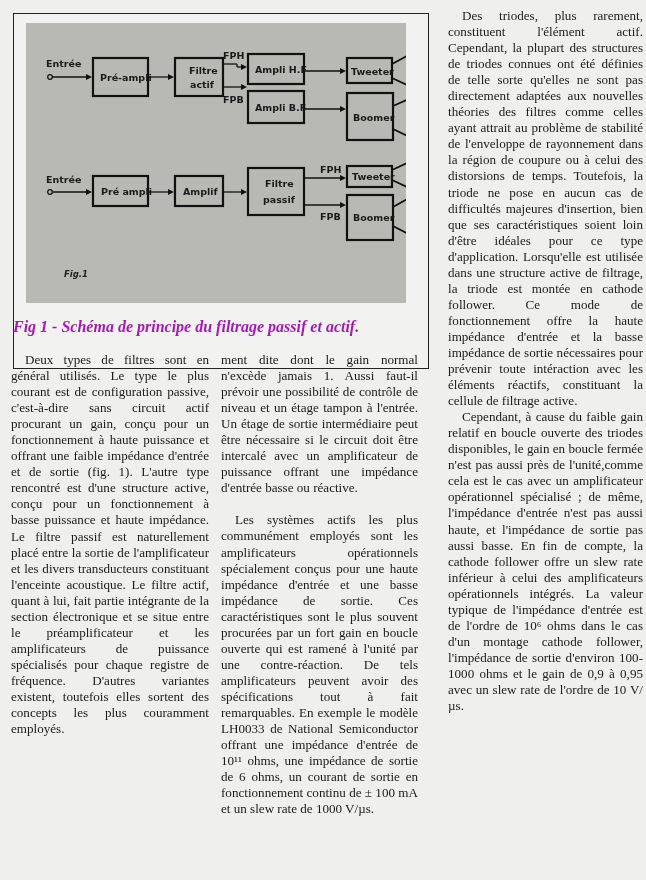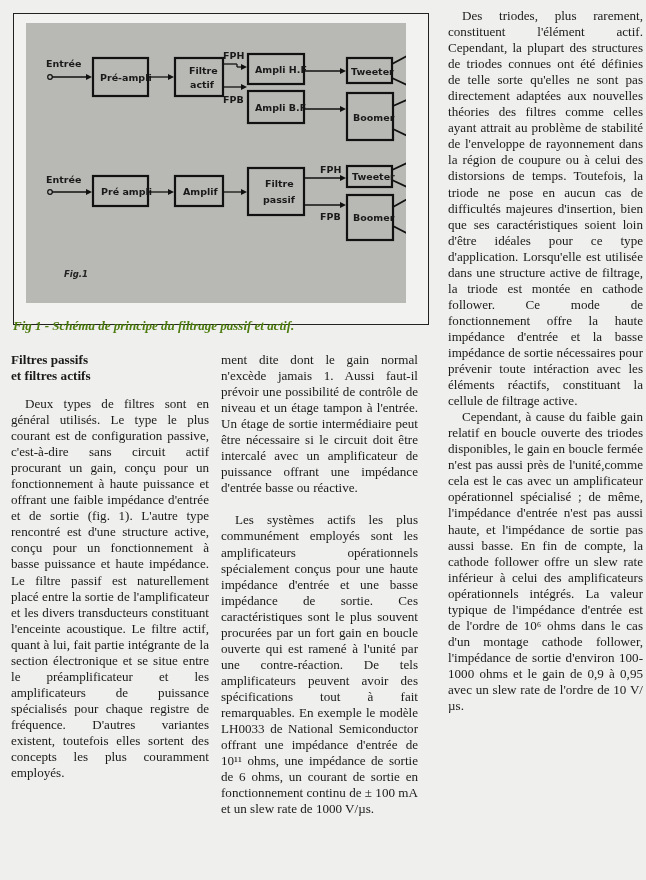--- a/index.html
+++ b/index.html
@@ -10,7 +10,7 @@
     color:#1a1a1a;
   }
   .figure-frame {
-    position:absolute; left:13px; top:13px; width:416px; height:312px;
+    position:absolute; left:13px; top:13px; width:416px; height:356px;
     border:1.5px solid #222; box-sizing:border-box; background:#f2f2f0;padding-left:32px;
   }
   .figure-panel {

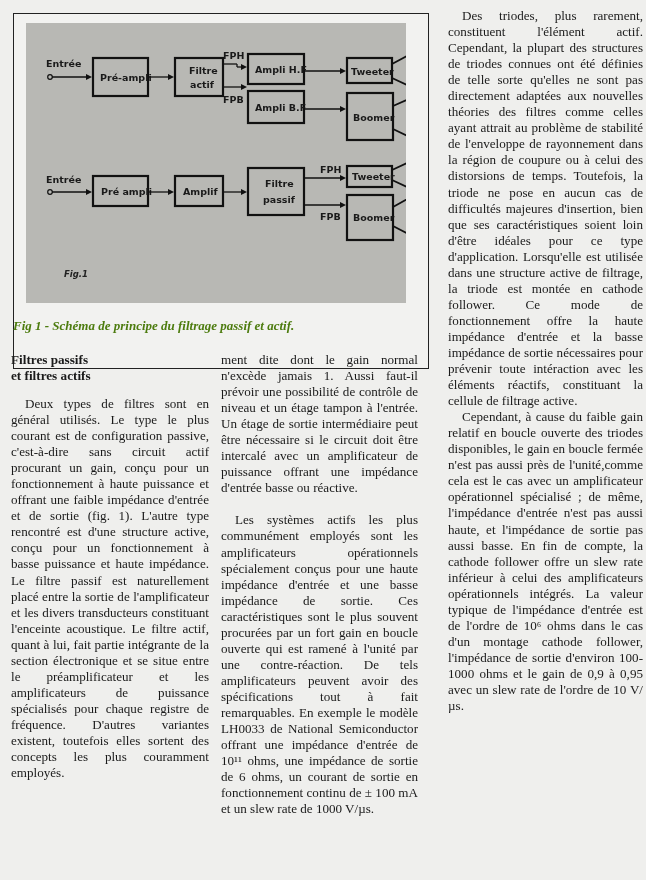--- a/index.html
+++ b/index.html
@@ -25,7 +25,7 @@
   .figlbl { font-family:"DejaVu Sans", sans-serif; font-size:8.5px; font-style:italic; font-weight:bold; fill:#222; }
   .caption {
     position:absolute; left:13px; top:318px; width:420px;
-    font-size:13px; font-style:italic; font-weight:bold; color:#4d7c0f;
+    font-size:16px; font-style:italic; font-weight:bold; color:#a21caf;
   }
   .col { position:absolute; font-size:13.1px; line-height:16.05px; text-align:justify; }
   .col p { margin:0; text-indent:14px; }

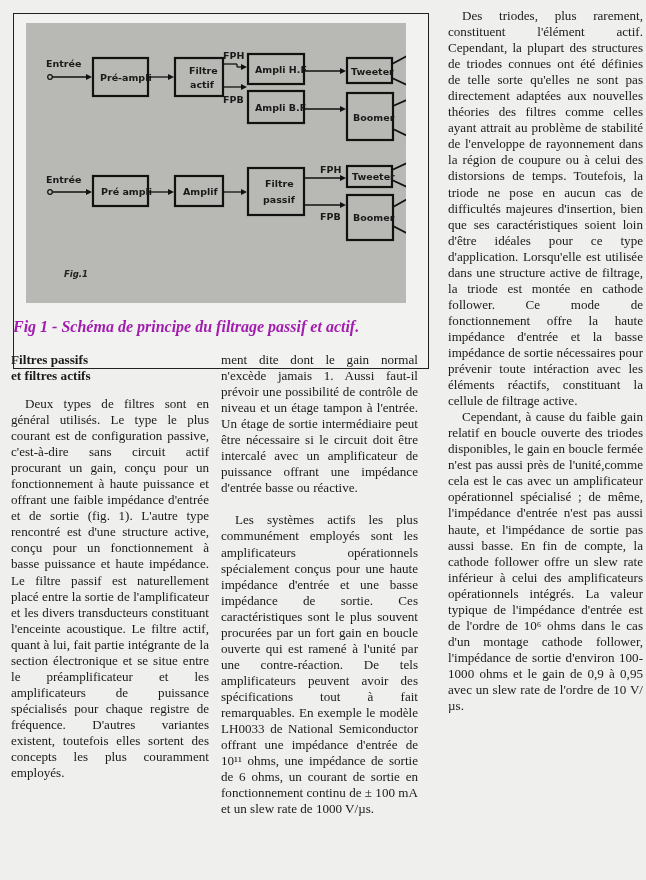--- a/index.html
+++ b/index.html
@@ -148,10 +148,6 @@
 <div class="caption">Fig 1 - Schéma de principe du filtrage passif et actif.</div>
 
 <div class="col" id="col1">
-  <h3>
-    <span>Filtres passifs</span><br>
-    <span>et filtres actifs</span>
-  </h3>
   <p>Deux types de filtres sont en général utilisés. Le type le plus courant est de configuration passive, c'est-à-dire sans circuit actif procurant un gain, conçu pour un fonctionnement à haute puissance et offrant une faible impédance d'entrée et de sortie (fig. 1). L'autre type rencontré est d'une structure active, conçu pour un fonctionnement à basse puissance et haute impédance. Le filtre passif est naturellement placé entre la sortie de l'amplificateur et les divers transducteurs constituant l'enceinte acoustique. Le filtre actif, quant à lui, fait partie intégrante de la section électronique et se situe entre le préamplificateur et les amplificateurs de puissance spécialisés pour chaque registre de fréquence. D'autres variantes existent, toutefois elles sortent des concepts les plus couramment employés.</p>
 </div>
 

